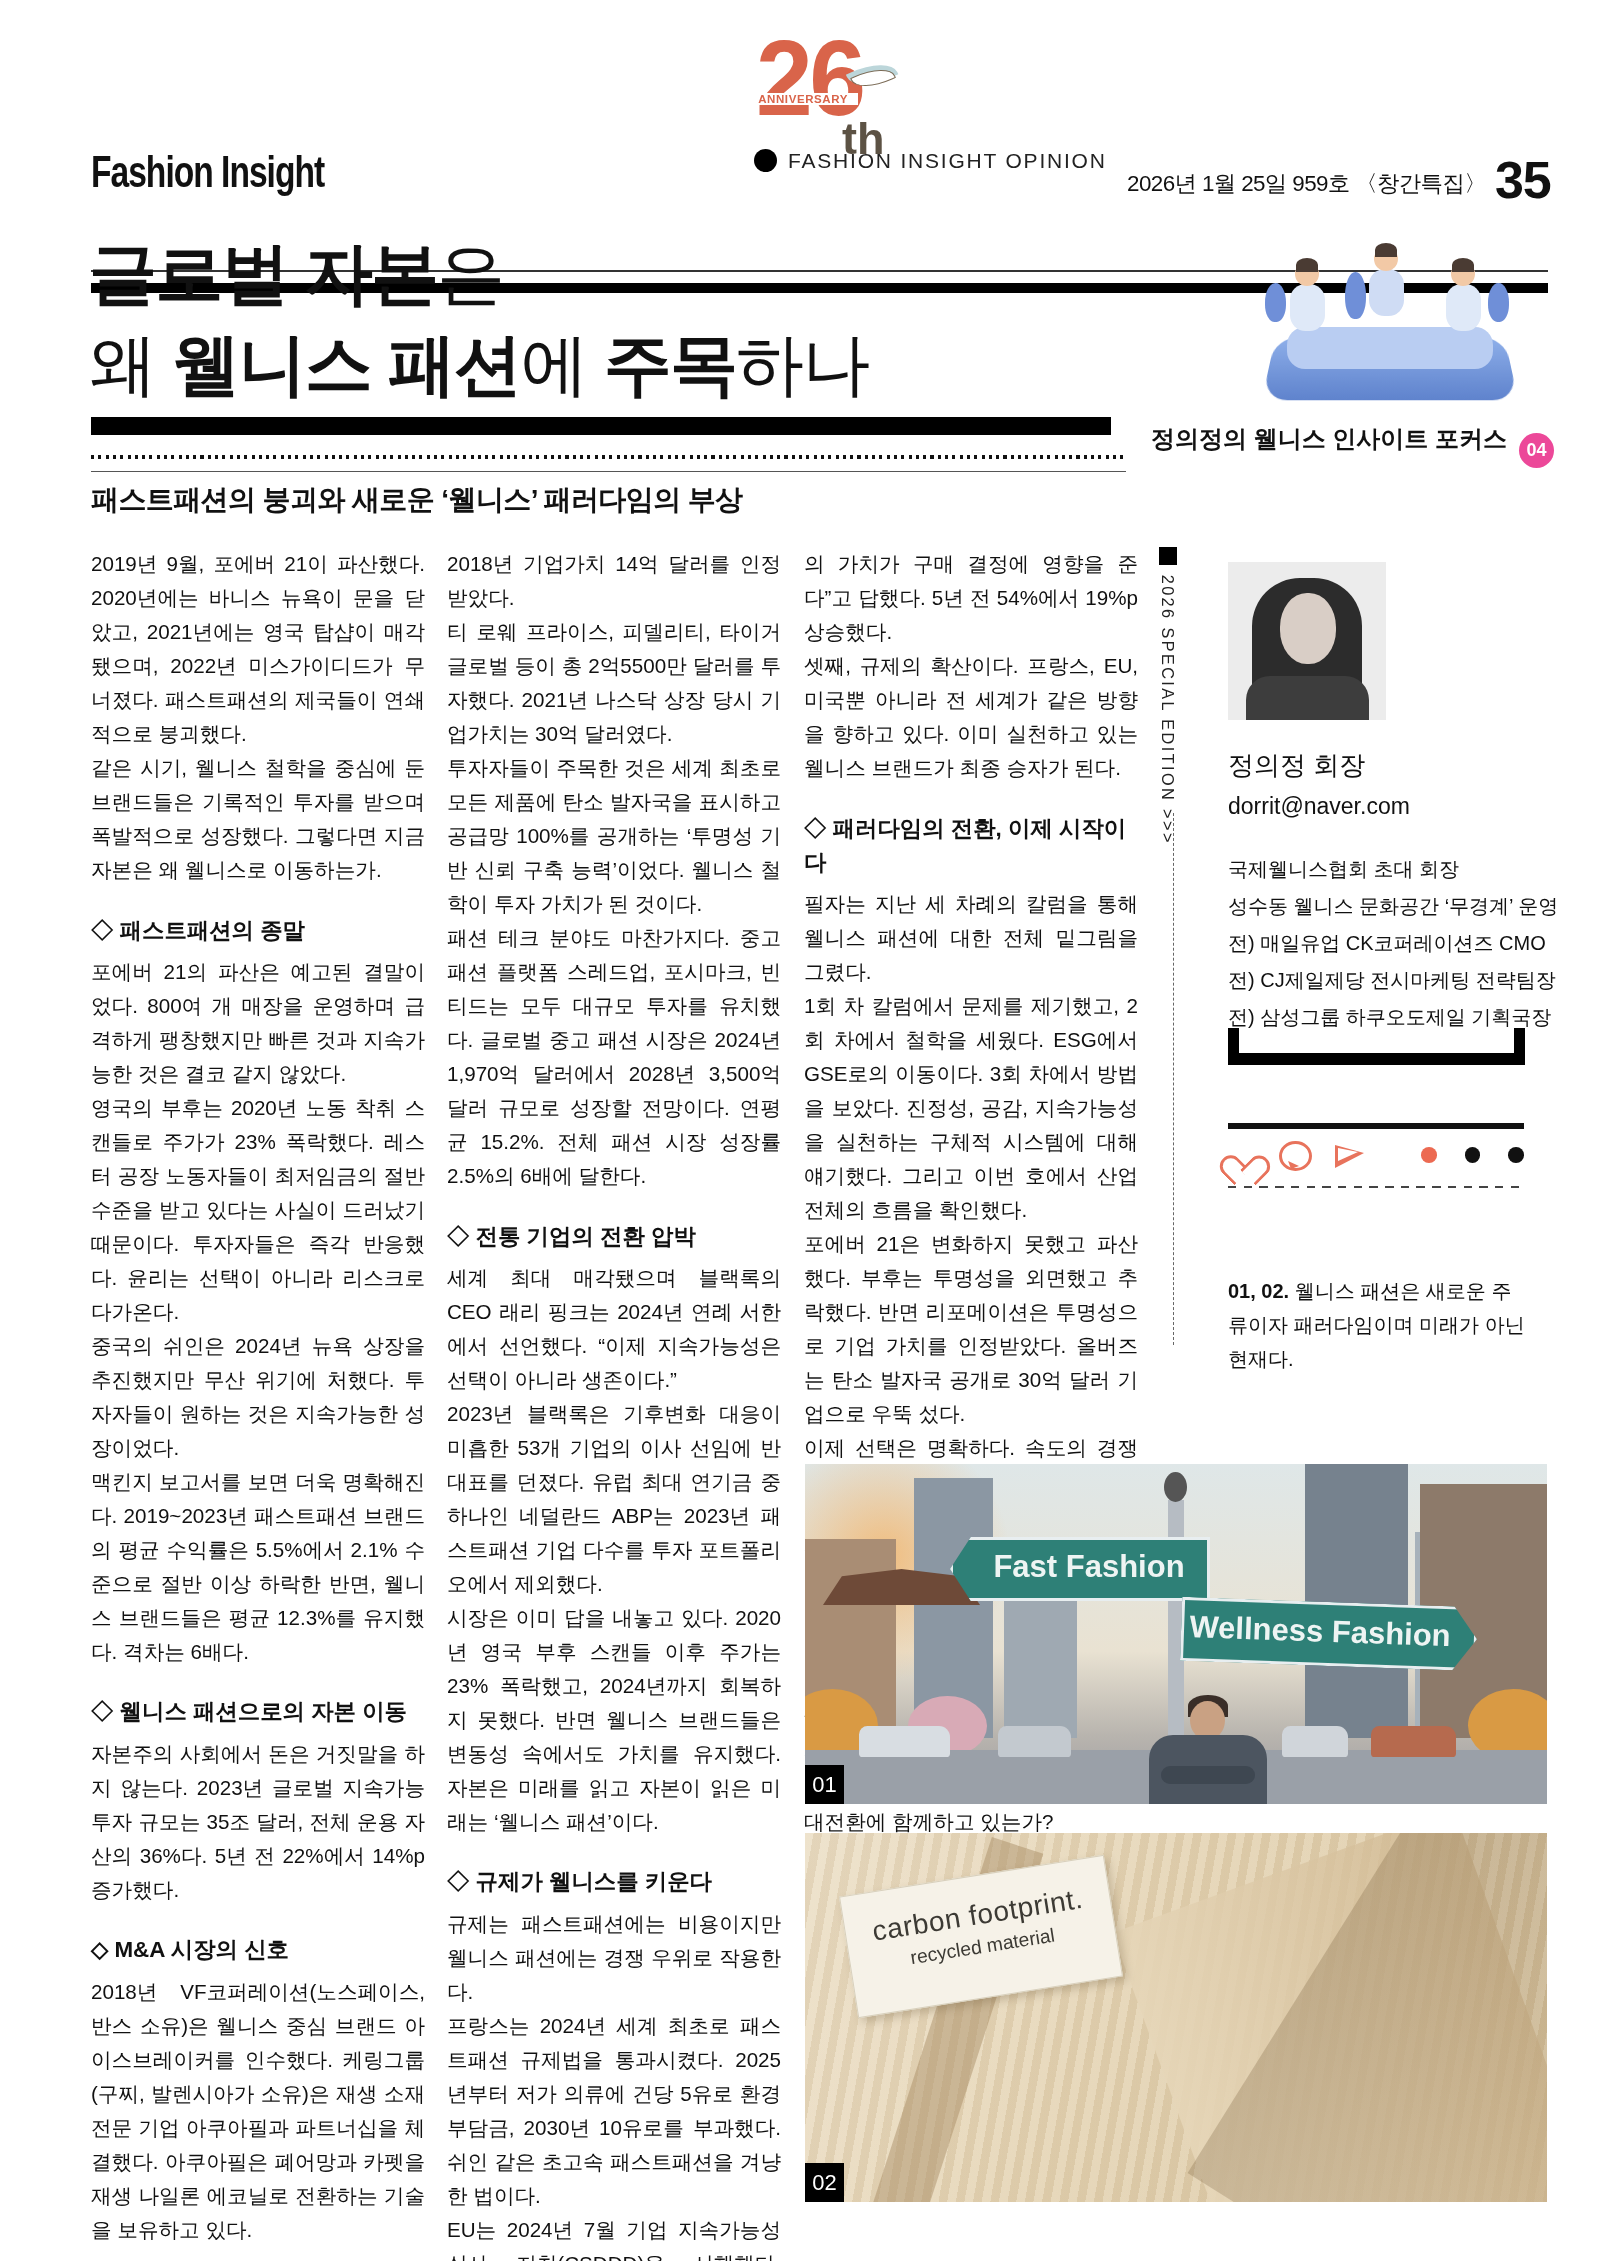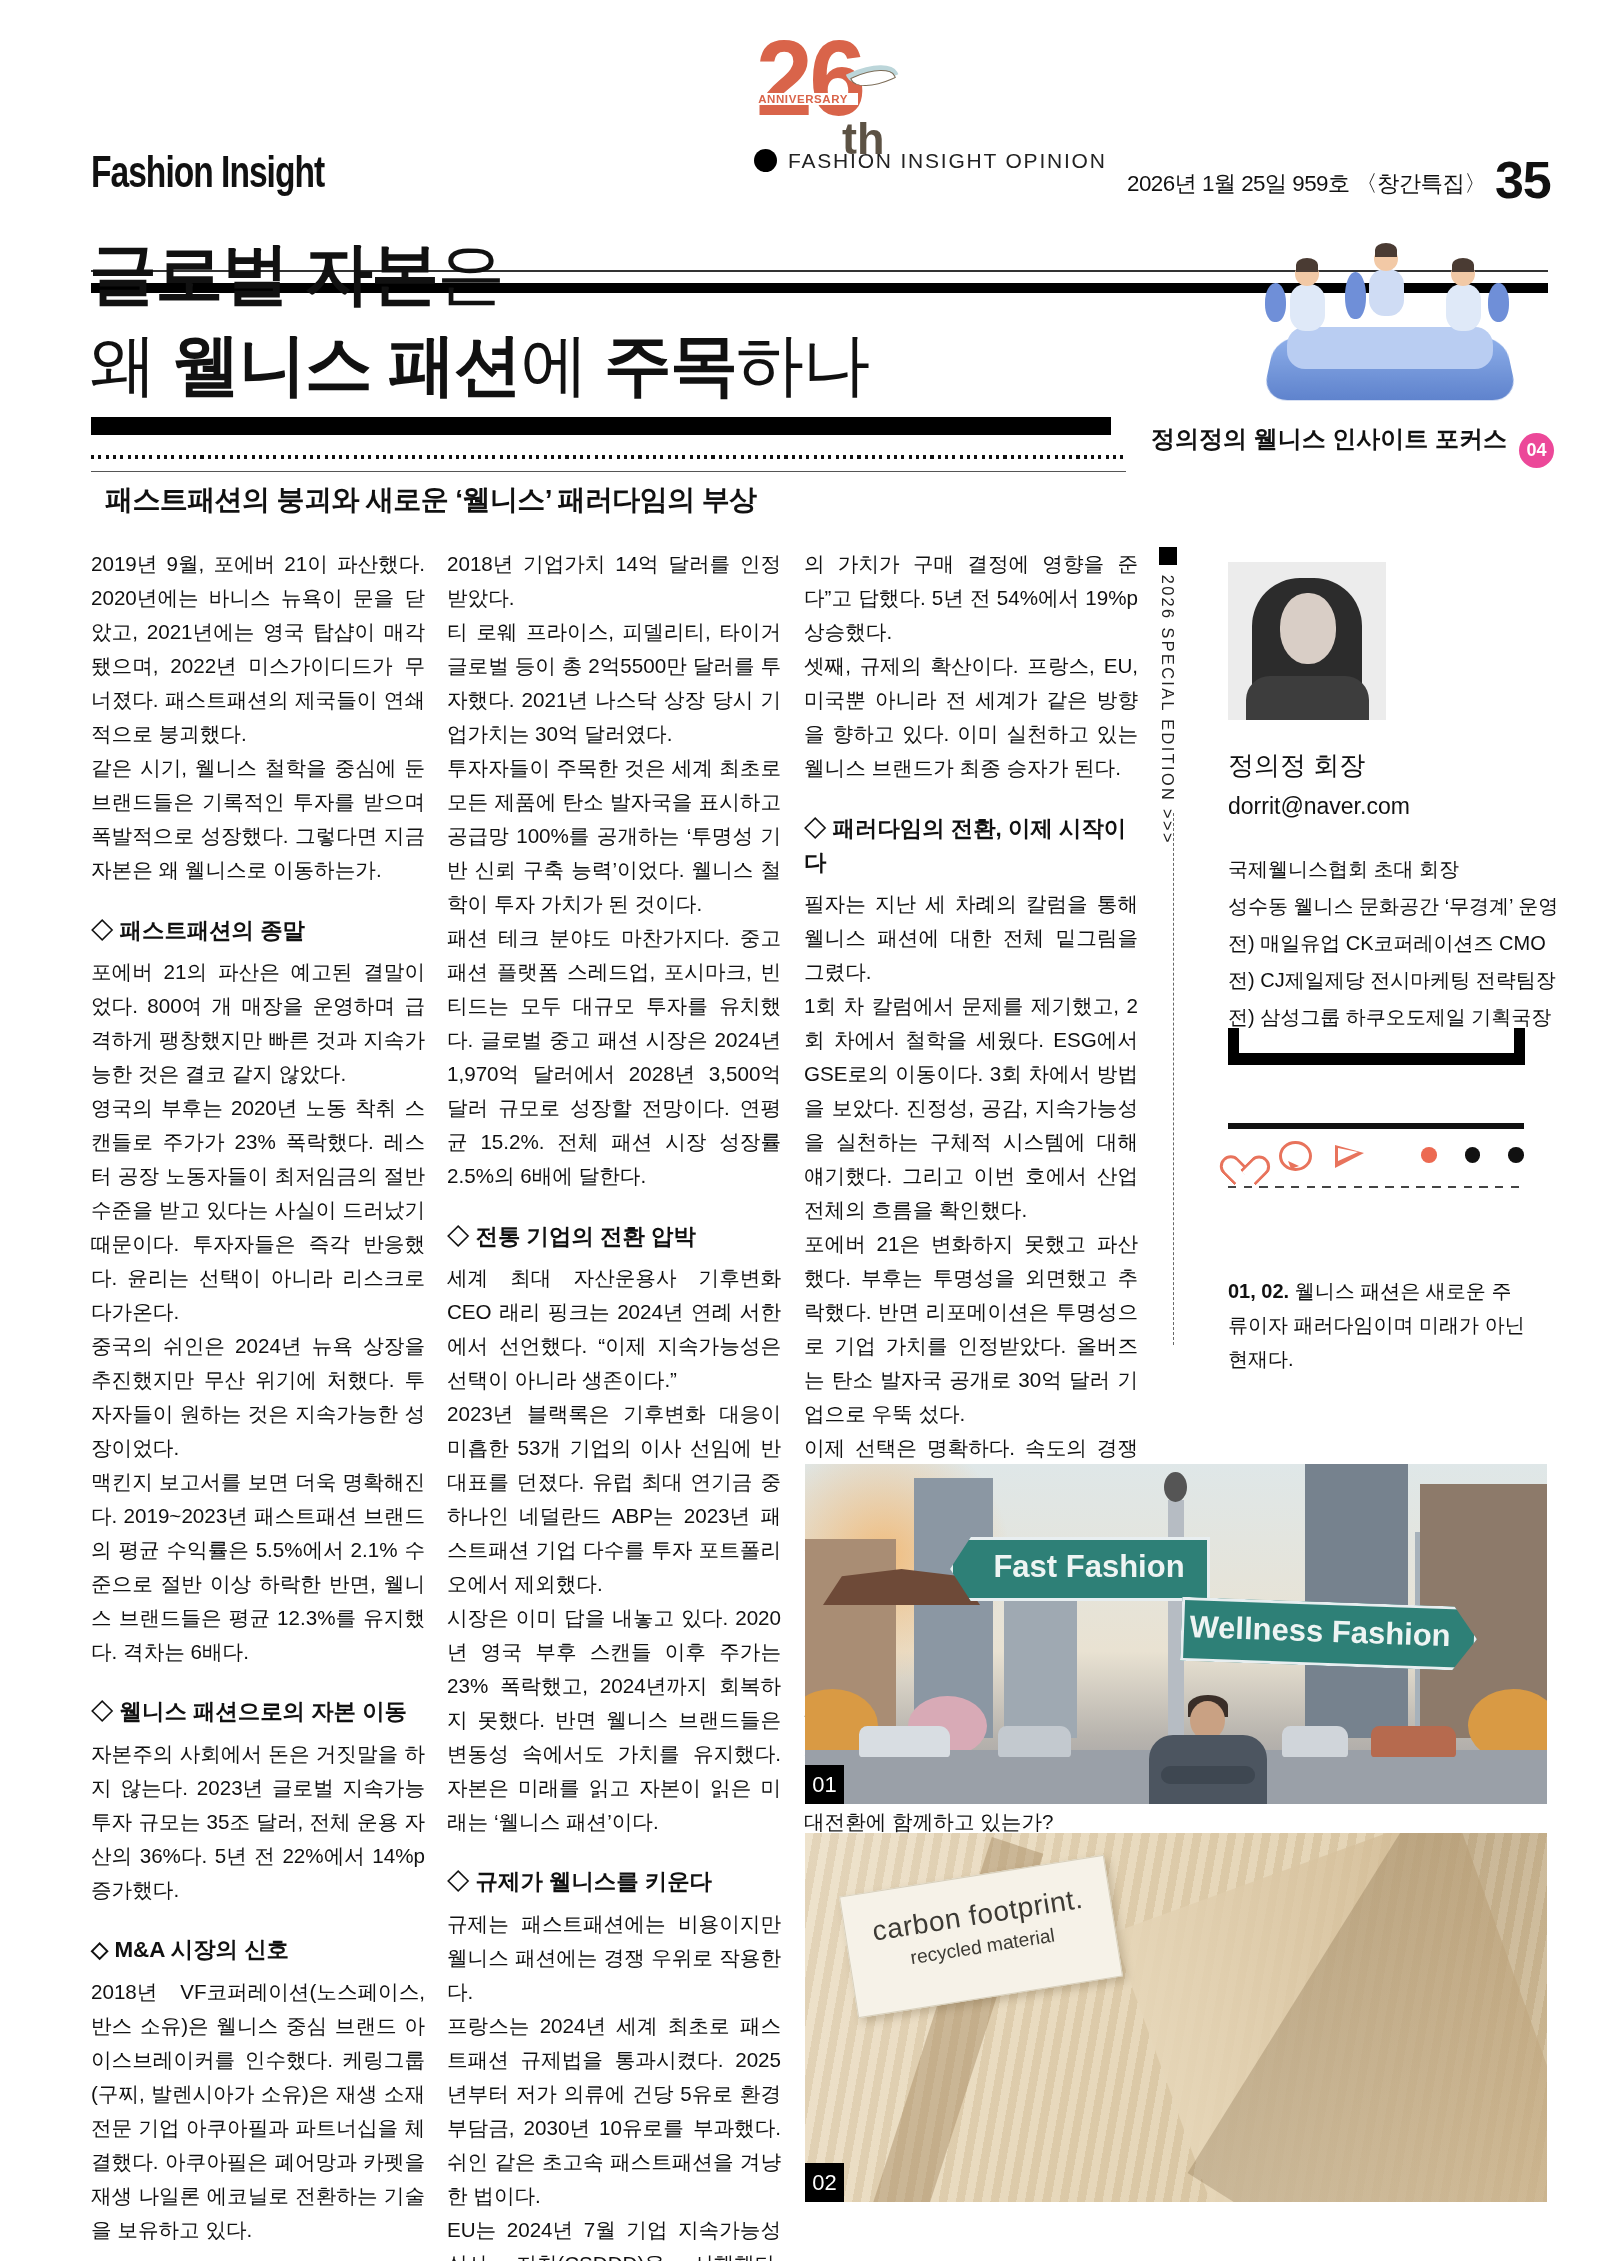--- a/index.html
+++ b/index.html
@@ -62,7 +62,7 @@
   .t1{left:2.4px;top:58px;} .t2{left:82px;top:47px;height:47px;} .t3{left:225px;top:58px;}
 
   
-  .subhead{left:91px;top:481px;font-size:28px;font-weight:800;letter-spacing:-0.6px;white-space:nowrap;margin-left:14px;}
+  .subhead{left:91px;top:481px;font-size:28px;font-weight:800;letter-spacing:-0.6px;white-space:nowrap;}
 
   
   .col{width:334px;font-size:20.6px;line-height:34px;text-align:justify;}

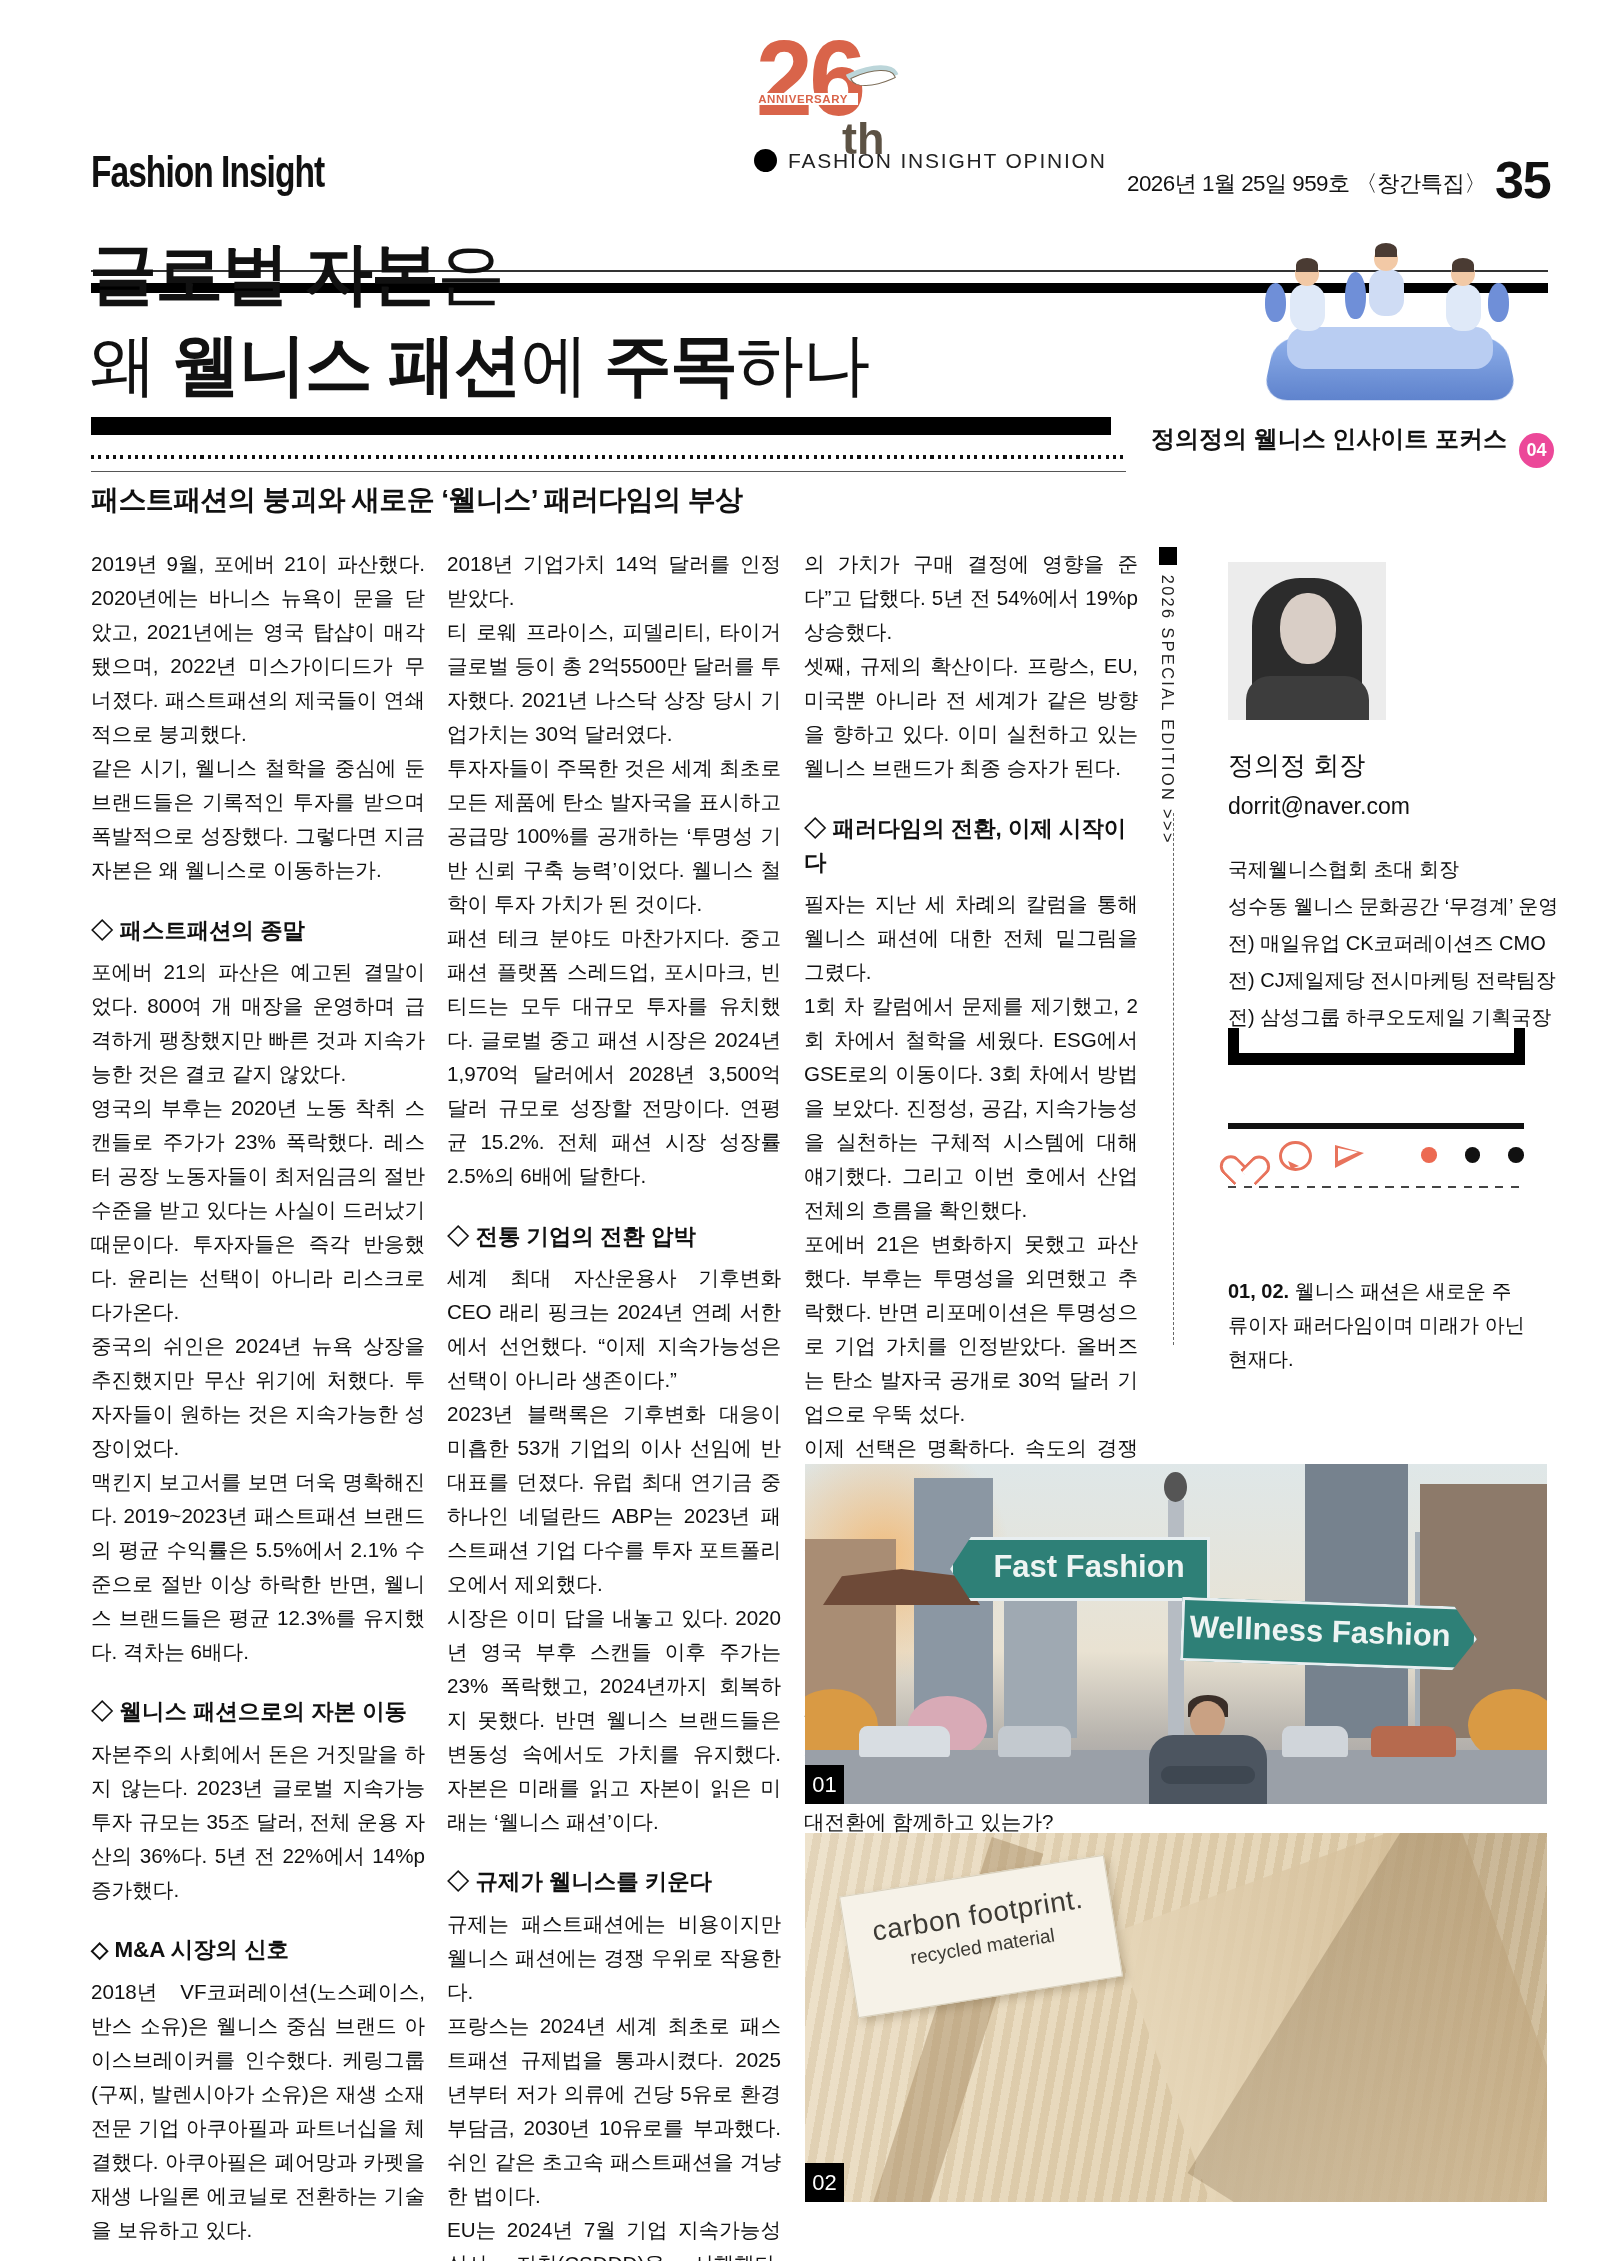--- a/index.html
+++ b/index.html
@@ -233,7 +233,7 @@
     <div class="para">투자자들이 주목한 것은 세계 최초로 모든 제품에 탄소 발자국을 표시하고 공급망 100%를 공개하는 ‘투명성 기반 신뢰 구축 능력’이었다. 웰니스 철학이 투자 가치가 된 것이다.</div>
     <div class="para">패션 테크 분야도 마찬가지다. 중고 패션 플랫폼 스레드업, 포시마크, 빈티드는 모두 대규모 투자를 유치했다. 글로벌 중고 패션 시장은 2024년 1,970억 달러에서 2028년 3,500억 달러 규모로 성장할 전망이다. 연평균 15.2%. 전체 패션 시장 성장률 2.5%의 6배에 달한다.</div>
     <div class="sec-head">◇  전통 기업의 전환 압박</div>
-    <div class="para">세계 최대 자산운용사 기후변화 CEO 래리 핑크는 2024년 연례 서한에서 선언했다. “이제 지속가능성은 선택이 아니라 생존이다.”</div>
+    <div class="para">세계 최대 매각됐으며 블랙록의 CEO 래리 핑크는 2024년 연례 서한에서 선언했다. “이제 지속가능성은 선택이 아니라 생존이다.”</div>
     <div class="para">2023년 블랙록은 기후변화 대응이 미흡한 53개 기업의 이사 선임에 반대표를 던졌다. 유럽 최대 연기금 중 하나인 네덜란드 ABP는 2023년 패스트패션 기업 다수를 투자 포트폴리오에서 제외했다.</div>
     <div class="para">시장은 이미 답을 내놓고 있다. 2020년 영국 부후 스캔들 이후 주가는 23% 폭락했고, 2024년까지 회복하지 못했다. 반면 웰니스 브랜드들은 변동성 속에서도 가치를 유지했다. 자본은 미래를 읽고 자본이 읽은 미래는 ‘웰니스 패션’이다.</div>
     <div class="sec-head">◇  규제가 웰니스를 키운다</div>

